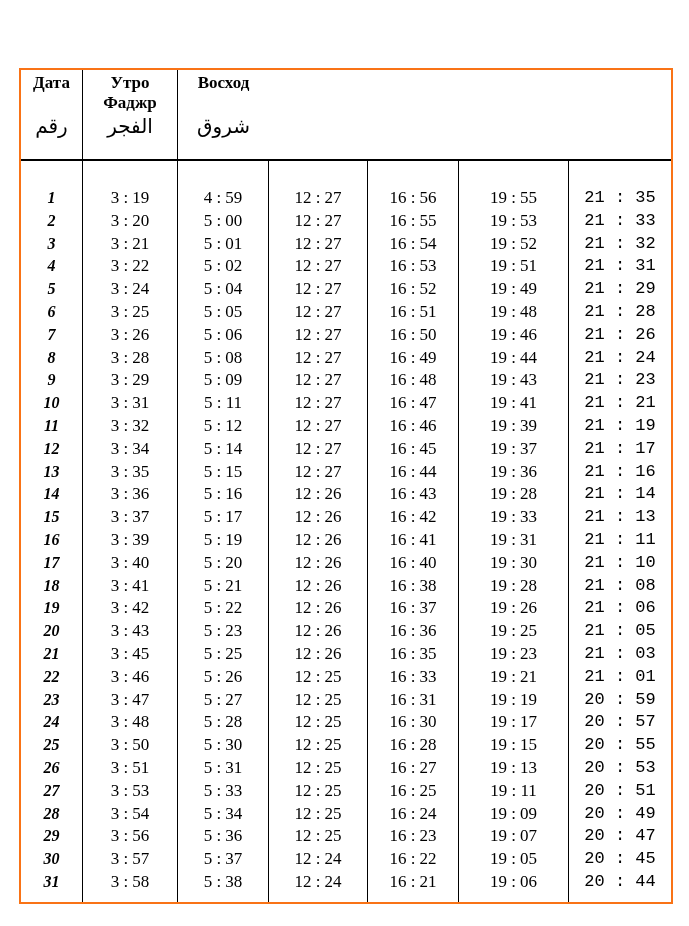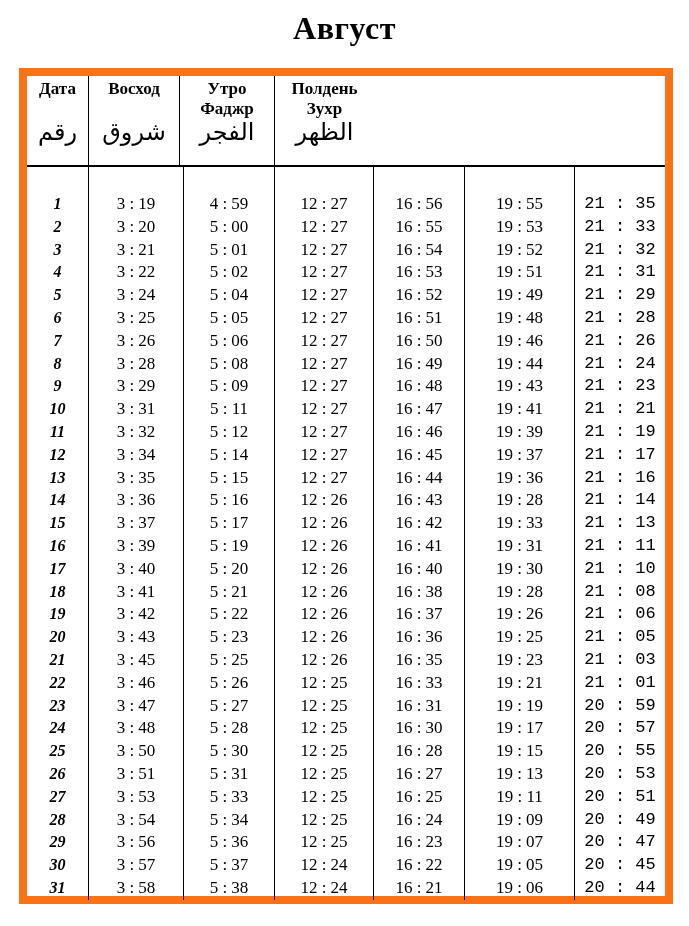--- a/index.html
+++ b/index.html
@@ -49,7 +49,6 @@
 <body>
 
 <div class="page">
-  <h1 class="title">Август</h1>
   <div class="timetable">
     <div class="thead">
         <div class="hcell c0">

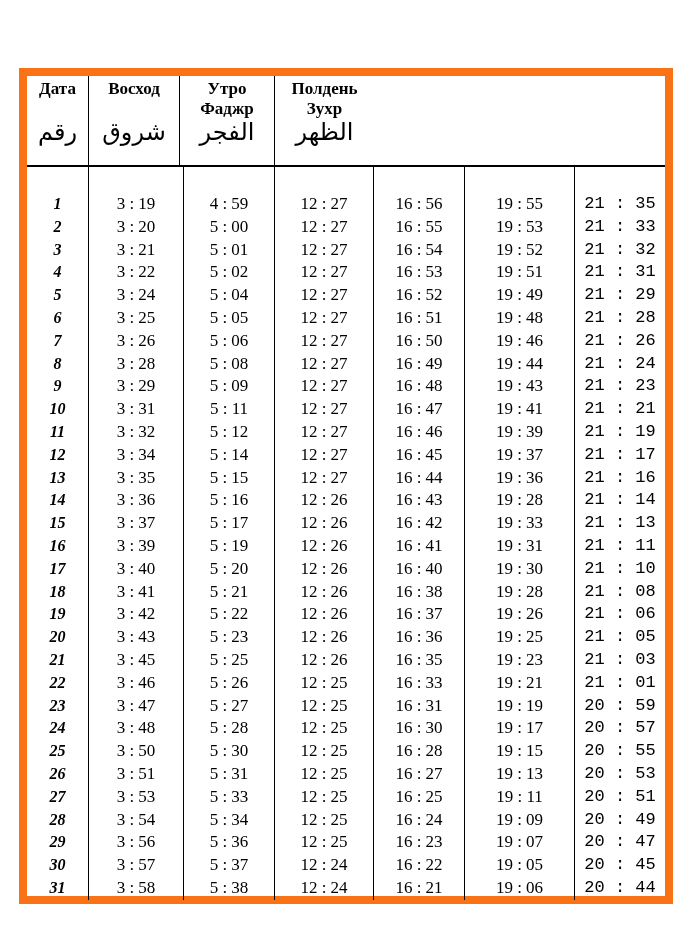--- a/index.html
+++ b/index.html
@@ -15,7 +15,7 @@
   }
   .timetable {
     position:absolute; left:19px; top:68px; width:654px; height:836px;
-    border:8px solid #f97316; box-sizing:border-box;
+    border:2px solid #f97316; box-sizing:border-box;
     display:flex; flex-direction:column;
   }
   .thead {

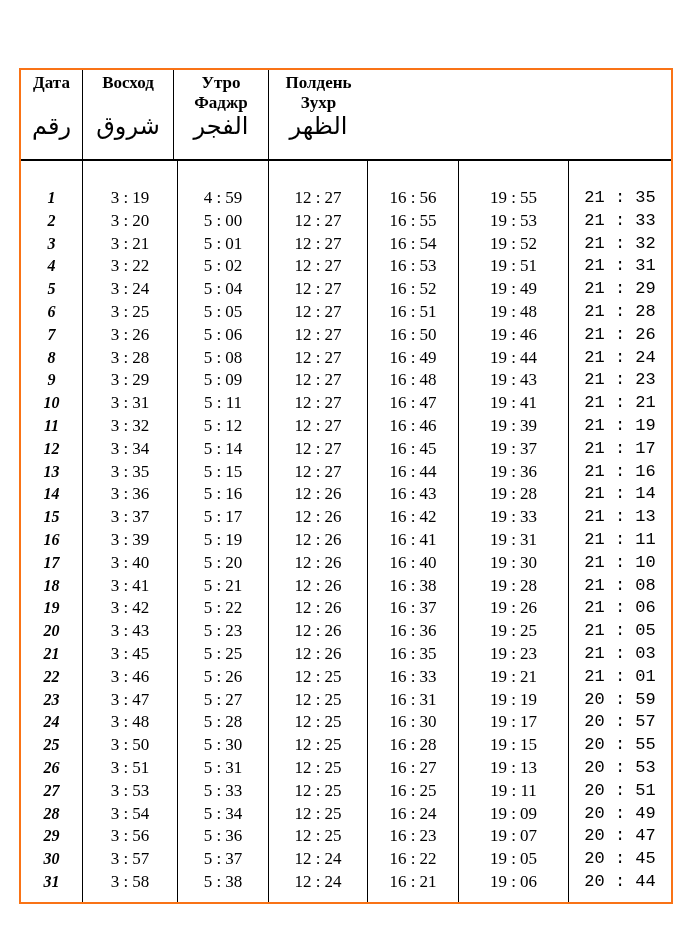--- a/index.html
+++ b/index.html
@@ -57,18 +57,18 @@
           </div>
           <div class="ar" dir="rtl">رقم</div>
         </div>
-        <div class="hcell c2">
-          <div class="ru">
-            <div>Восход</div>
-          </div>
-          <div class="ar" dir="rtl">شروق</div>
-        </div>
         <div class="hcell c1">
           <div class="ru">
             <div>Утро</div>
             <div>Фаджр</div>
           </div>
           <div class="ar" dir="rtl">الفجر</div>
+        </div>
+        <div class="hcell c2">
+          <div class="ru">
+            <div>Восход</div>
+          </div>
+          <div class="ar" dir="rtl">شروق</div>
         </div>
         <div class="hcell c3">
           <div class="ru">

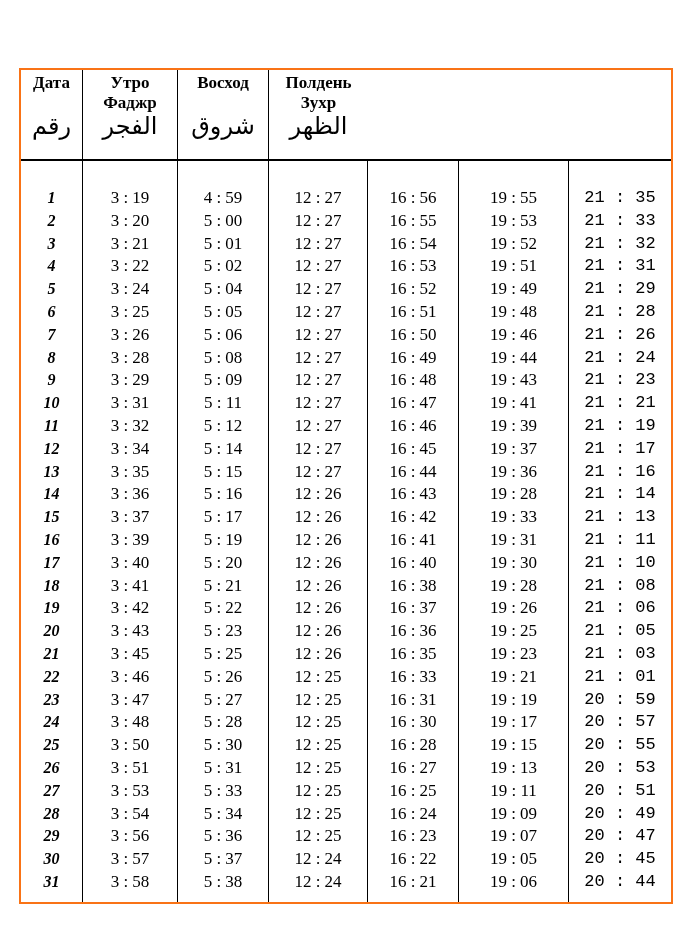--- a/index.html
+++ b/index.html
@@ -69,13 +69,6 @@
             <div>Восход</div>
           </div>
           <div class="ar" dir="rtl">شروق</div>
-        </div>
-        <div class="hcell c3">
-          <div class="ru">
-            <div>Полдень</div>
-            <div>Зухр</div>
-          </div>
-          <div class="ar" dir="rtl">الظهر</div>
         </div>
       </div>
     <div class="tbody">

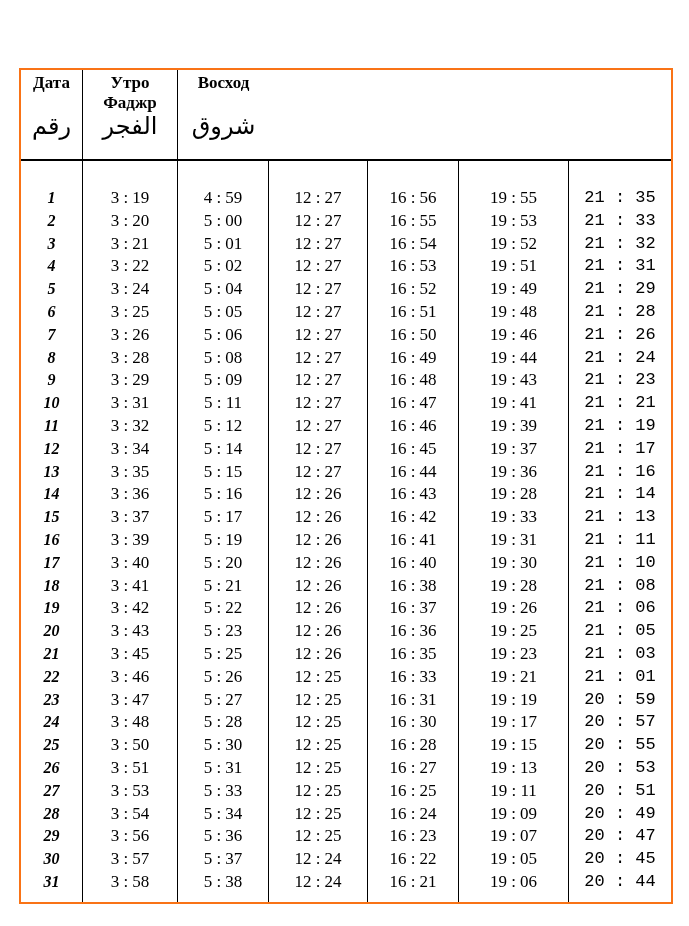--- a/index.html
+++ b/index.html
@@ -30,7 +30,7 @@
   .hcell:last-child { border-right:none; }
   .hcell .ru { font-weight:bold; font-size:17px; line-height:20px; text-align:center; }
   .hcell .ar {
-    font-family:"DejaVu Sans", sans-serif; font-size:24px; line-height:26px;
+    font-family:"DejaVu Sans", sans-serif; font-size:20px; line-height:26px;
     margin-bottom:20px; white-space:nowrap;
   }
   .tbody { display:flex; flex:1 1 auto; }

